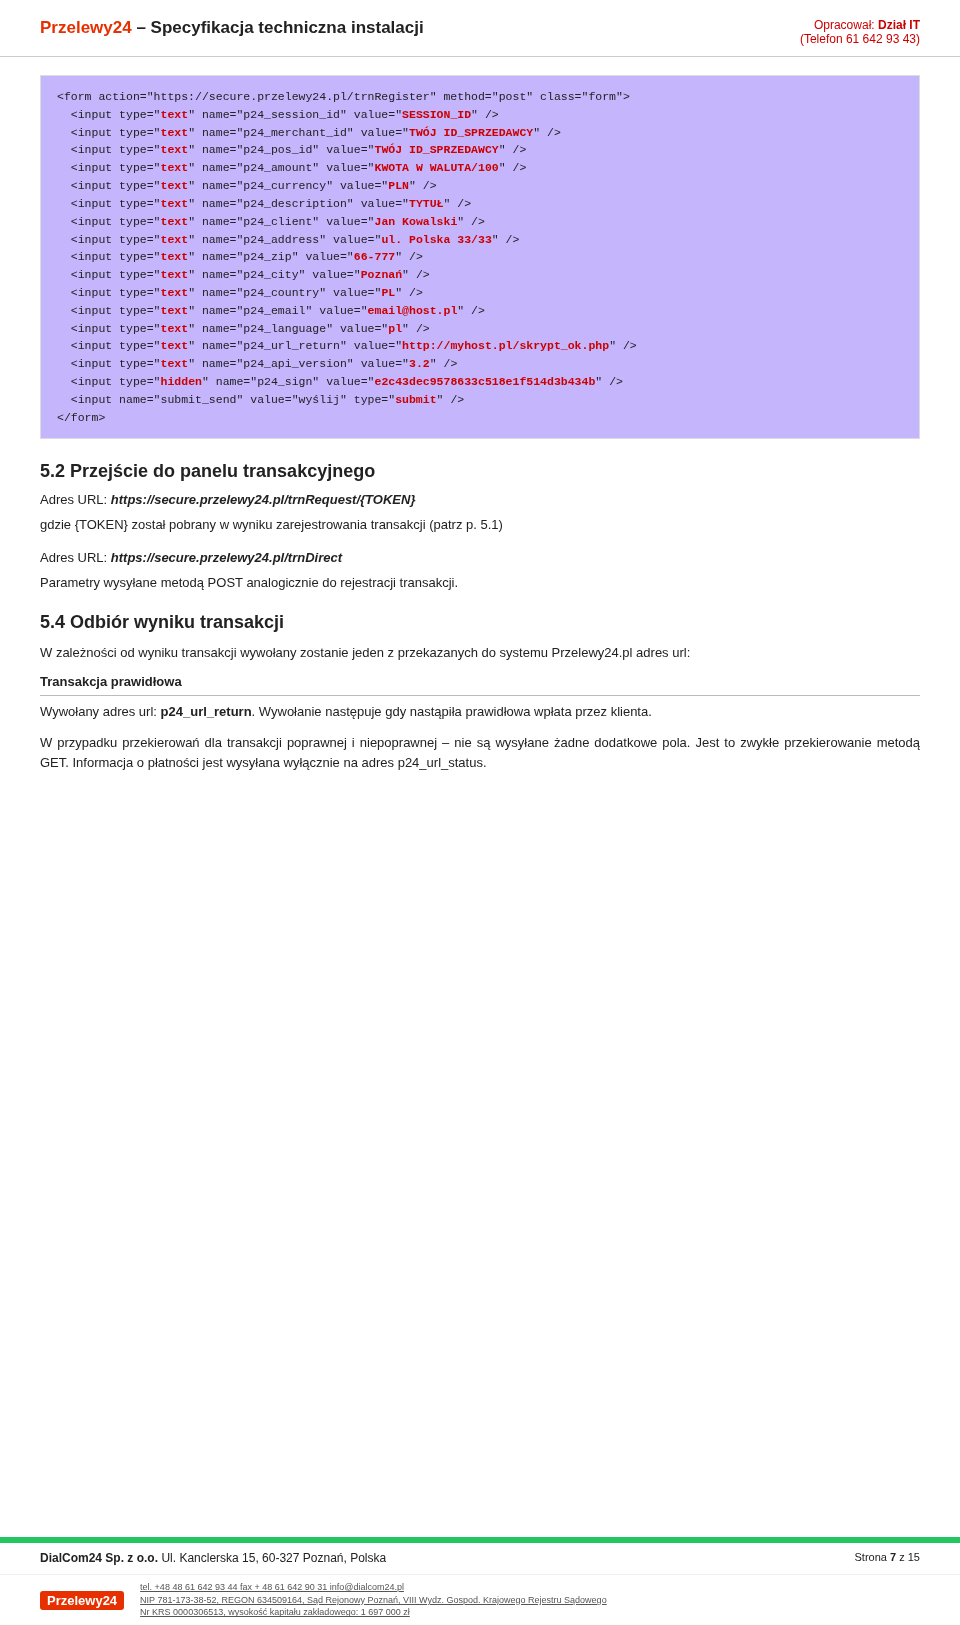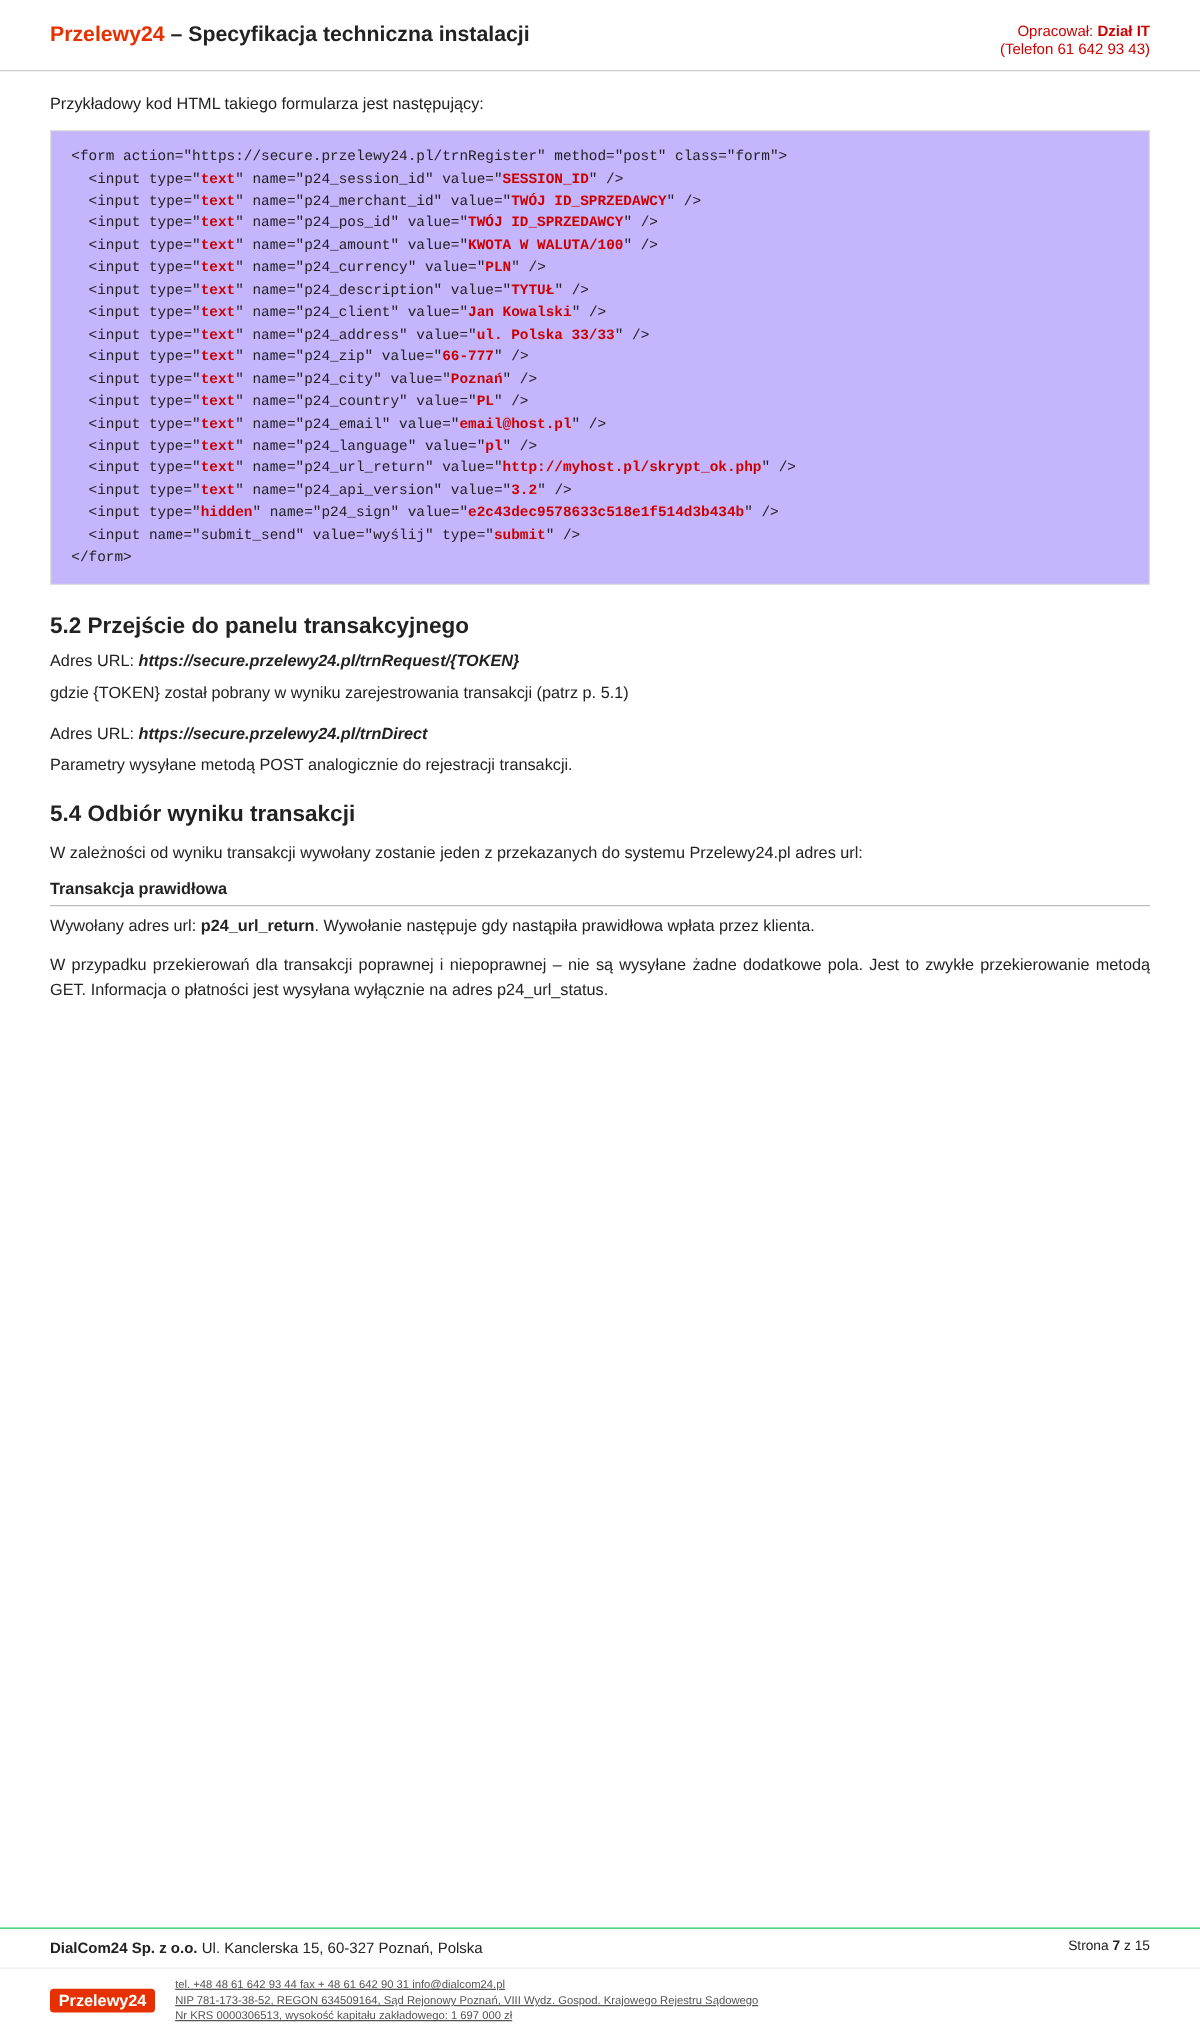--- a/index.html
+++ b/index.html
@@ -193,7 +193,6 @@
 
 <div class="main-content">
 
-  <p class="intro-text">Przykładowy kod HTML takiego formularza jest następujący:</p>
 
   <div class="code-block"><span>&lt;form action="https://secure.przelewy24.pl/trnRegister" method="post" class="form"&gt;</span>
   &lt;input type="<span class="attr-val">text</span>" name="p24_session_id" value="<span class="attr-val">SESSION_ID</span>" /&gt;

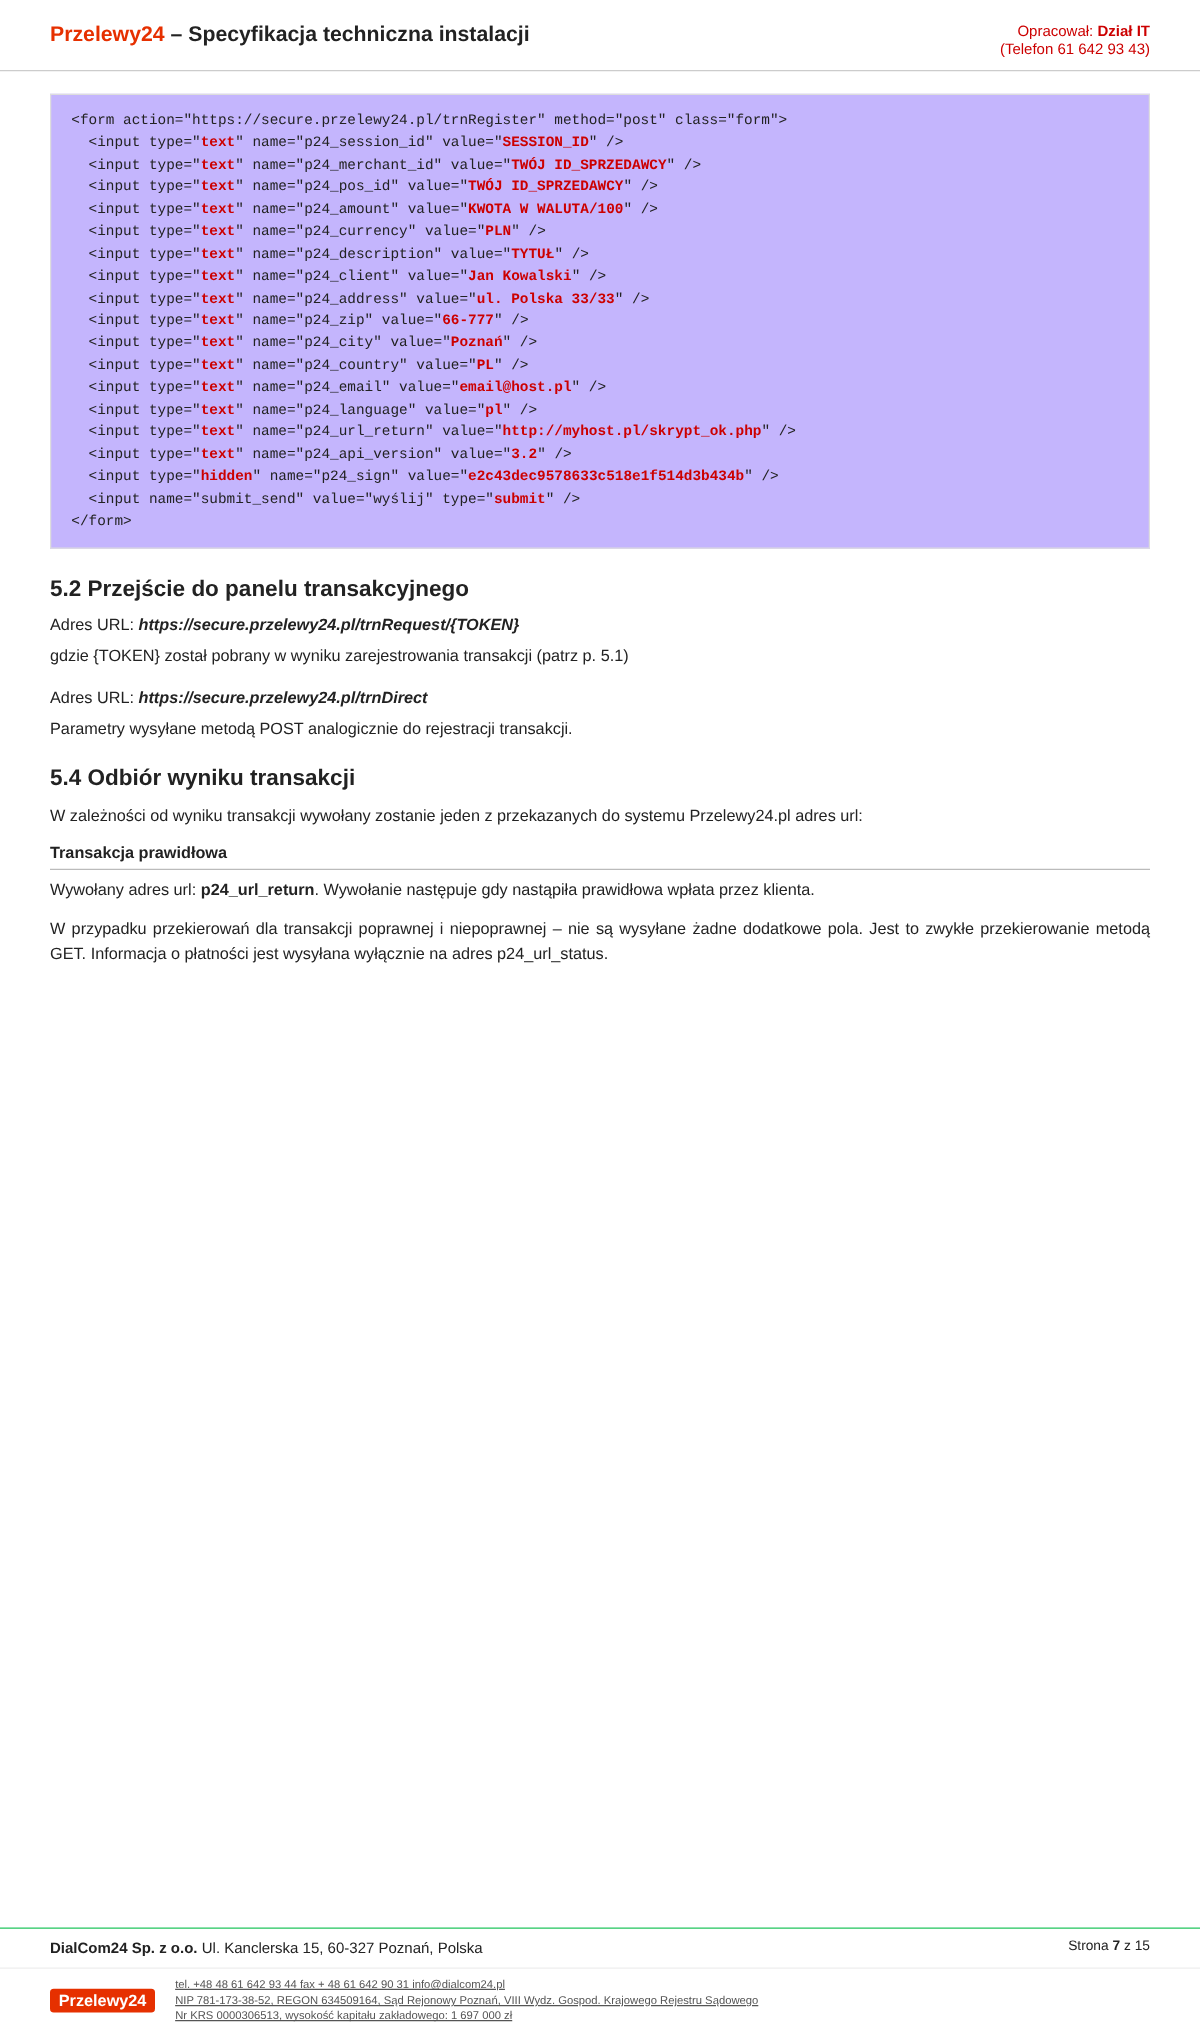--- a/index.html
+++ b/index.html
@@ -117,7 +117,7 @@
       bottom: 60px;
       left: 0;
       right: 0;
-      border-top: 1px solid #22c55e;
+      border-top: 6px solid #22c55e;
       padding: 8px 40px 0 40px;
       display: flex;
       justify-content: space-between;

